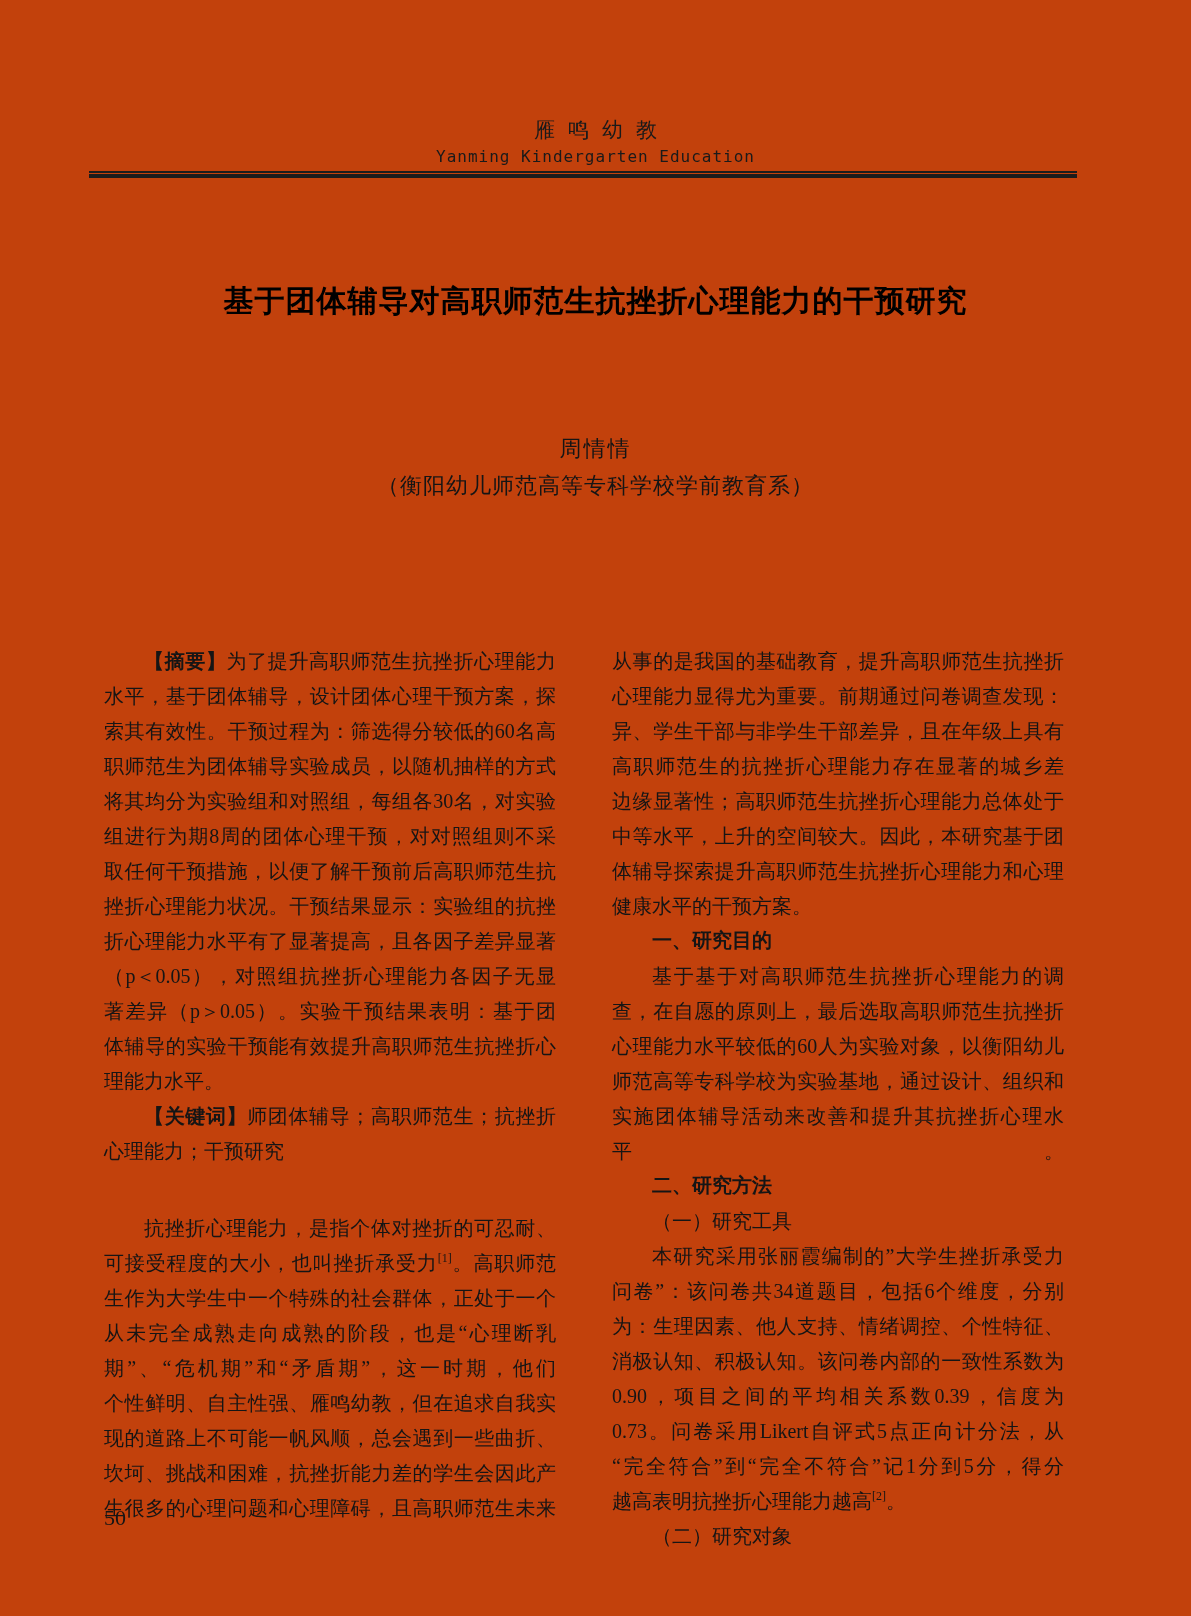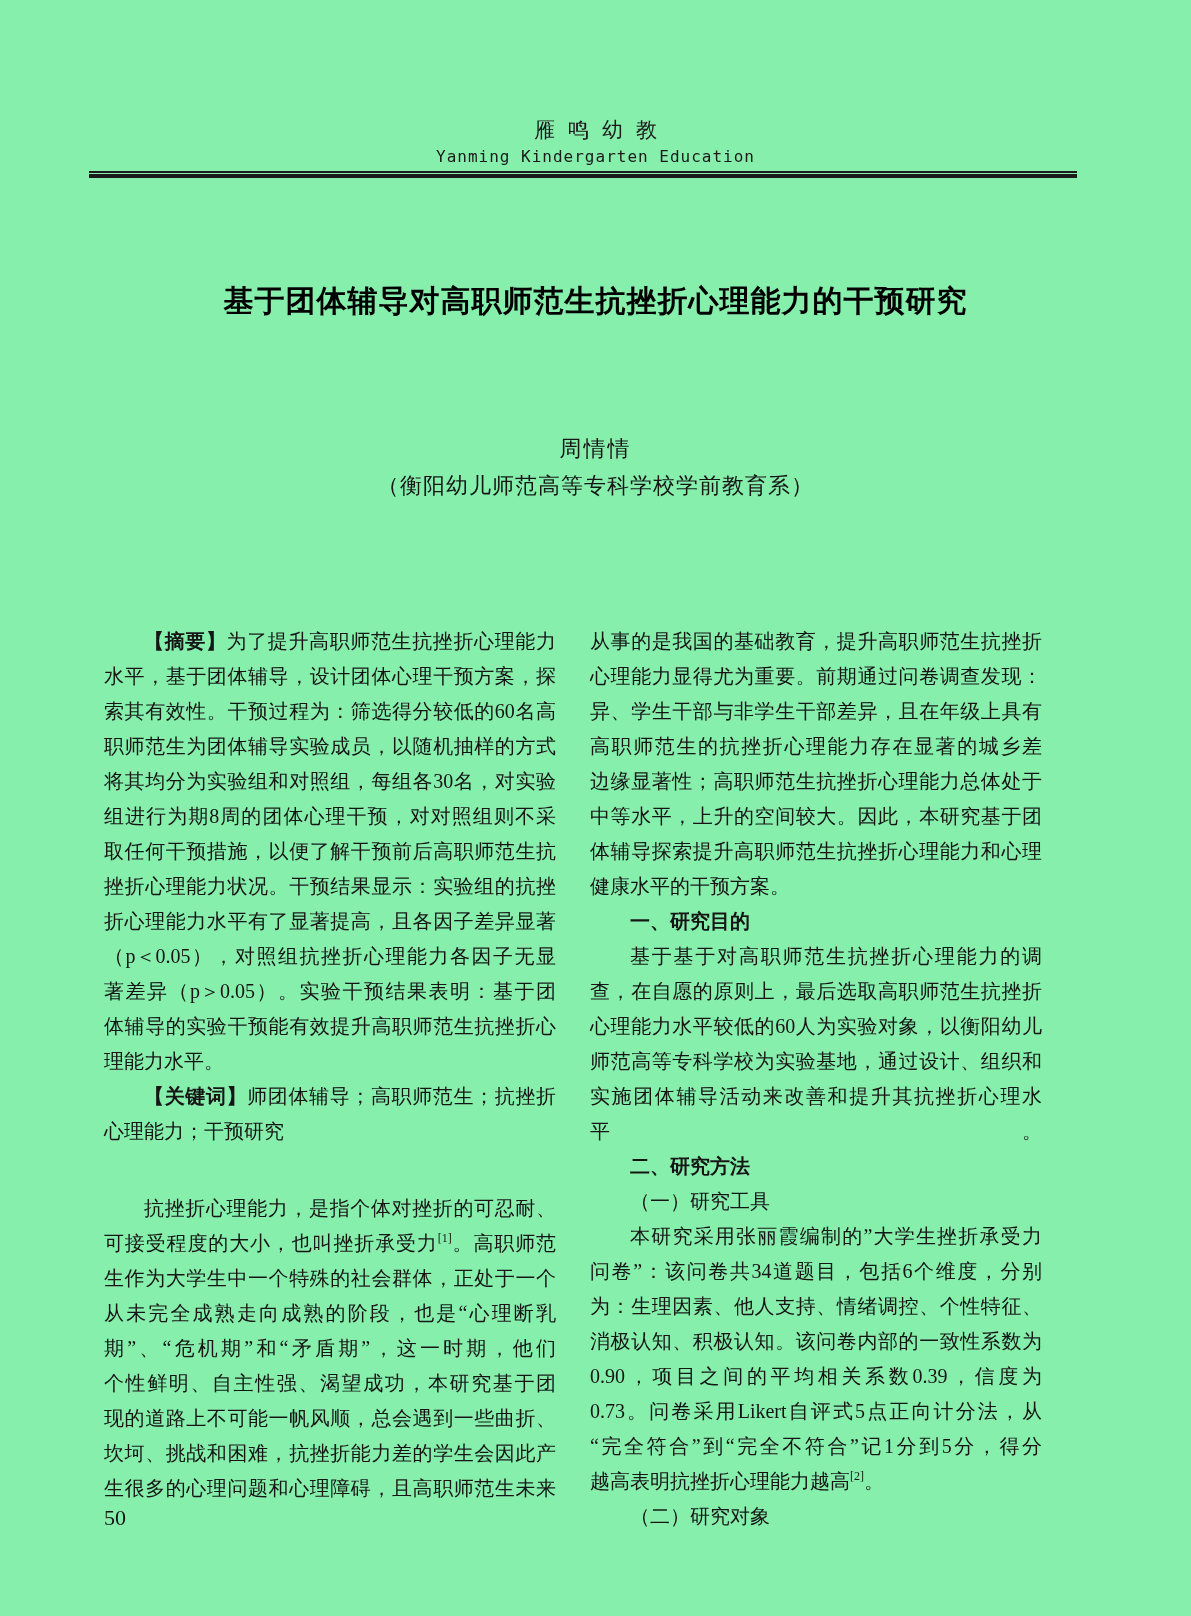--- a/index.html
+++ b/index.html
@@ -8,7 +8,7 @@
     width: 1191px;
     height: 1616px;
     margin: 0 auto;
-    background: #86efac;
+    background: #c2410c;
     color: #151515;
     font-family: "Liberation Serif", serif;
     overflow: hidden;

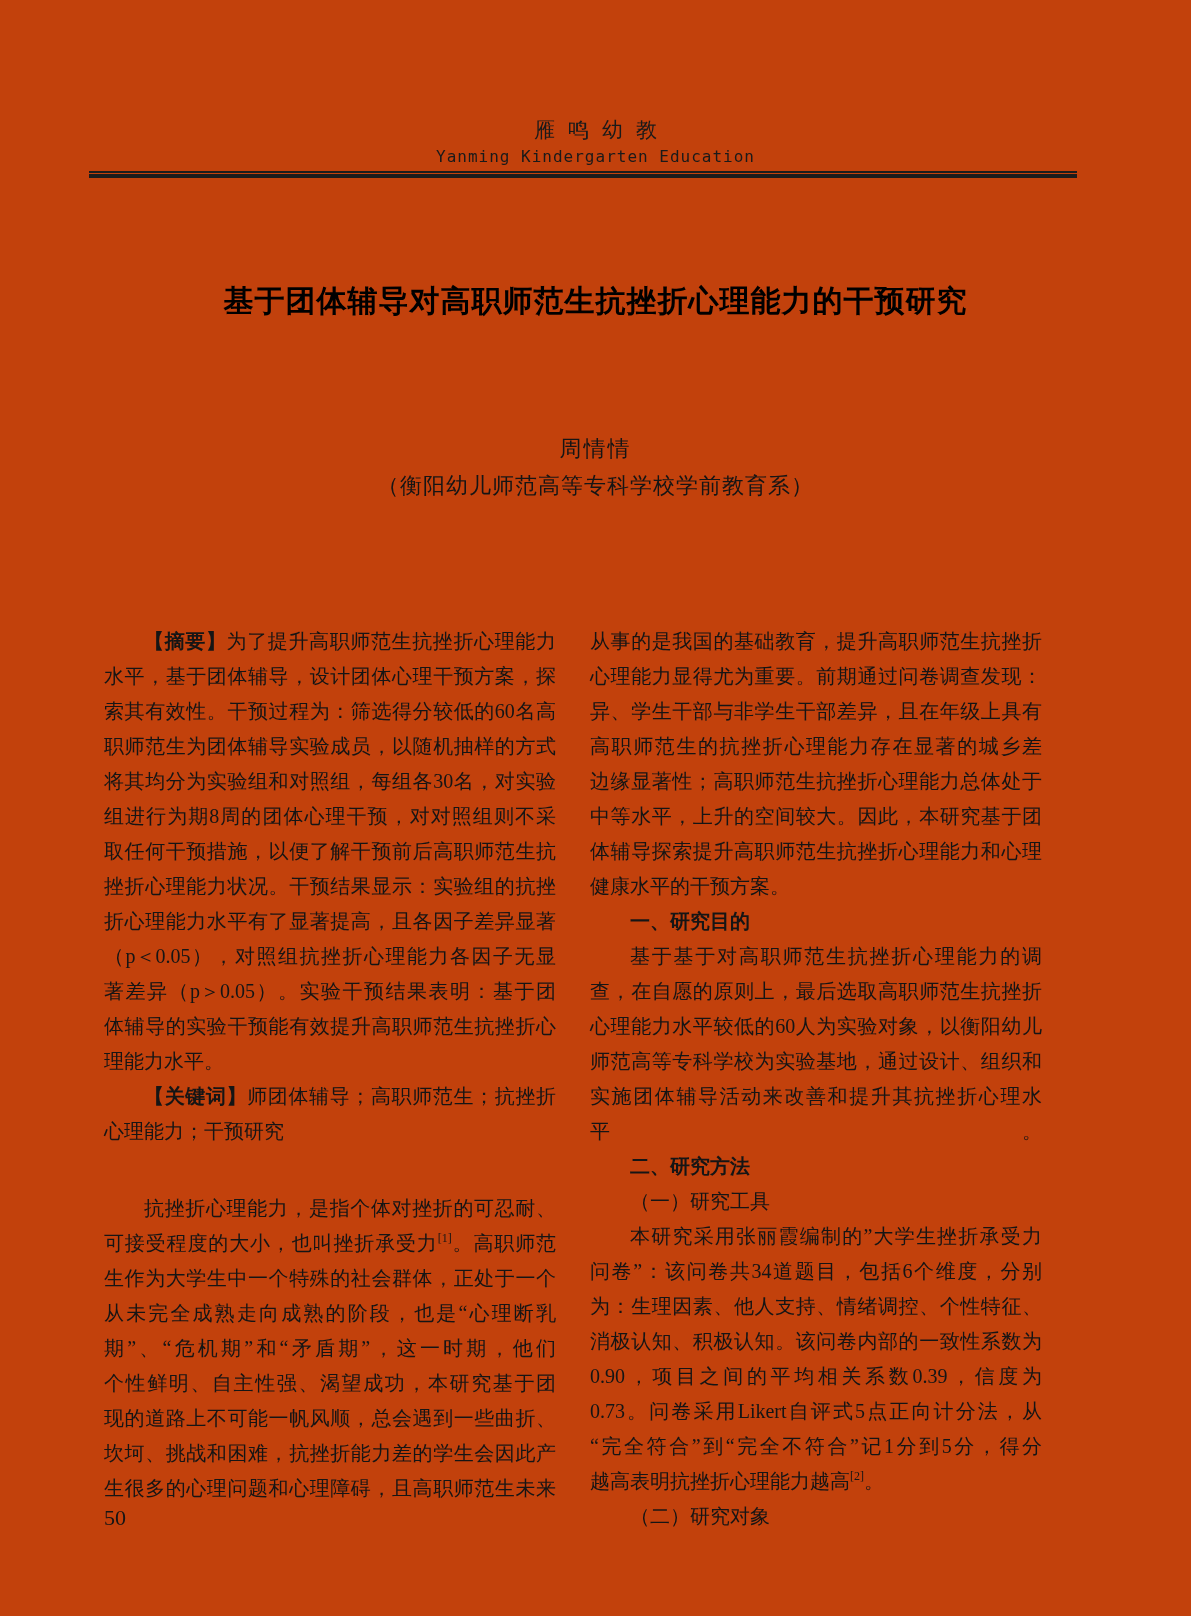--- a/index.html
+++ b/index.html
@@ -43,8 +43,8 @@
   }
   
   .cols {
-    position: absolute; top: 624px; left: 104px; width: 966px;
-    display: flex; gap: 34px;
+    position: absolute; top: 644px; left: 104px; width: 966px;
+    display: flex; gap: 56px;
   }
   .col { width: 452px; }
   .line {

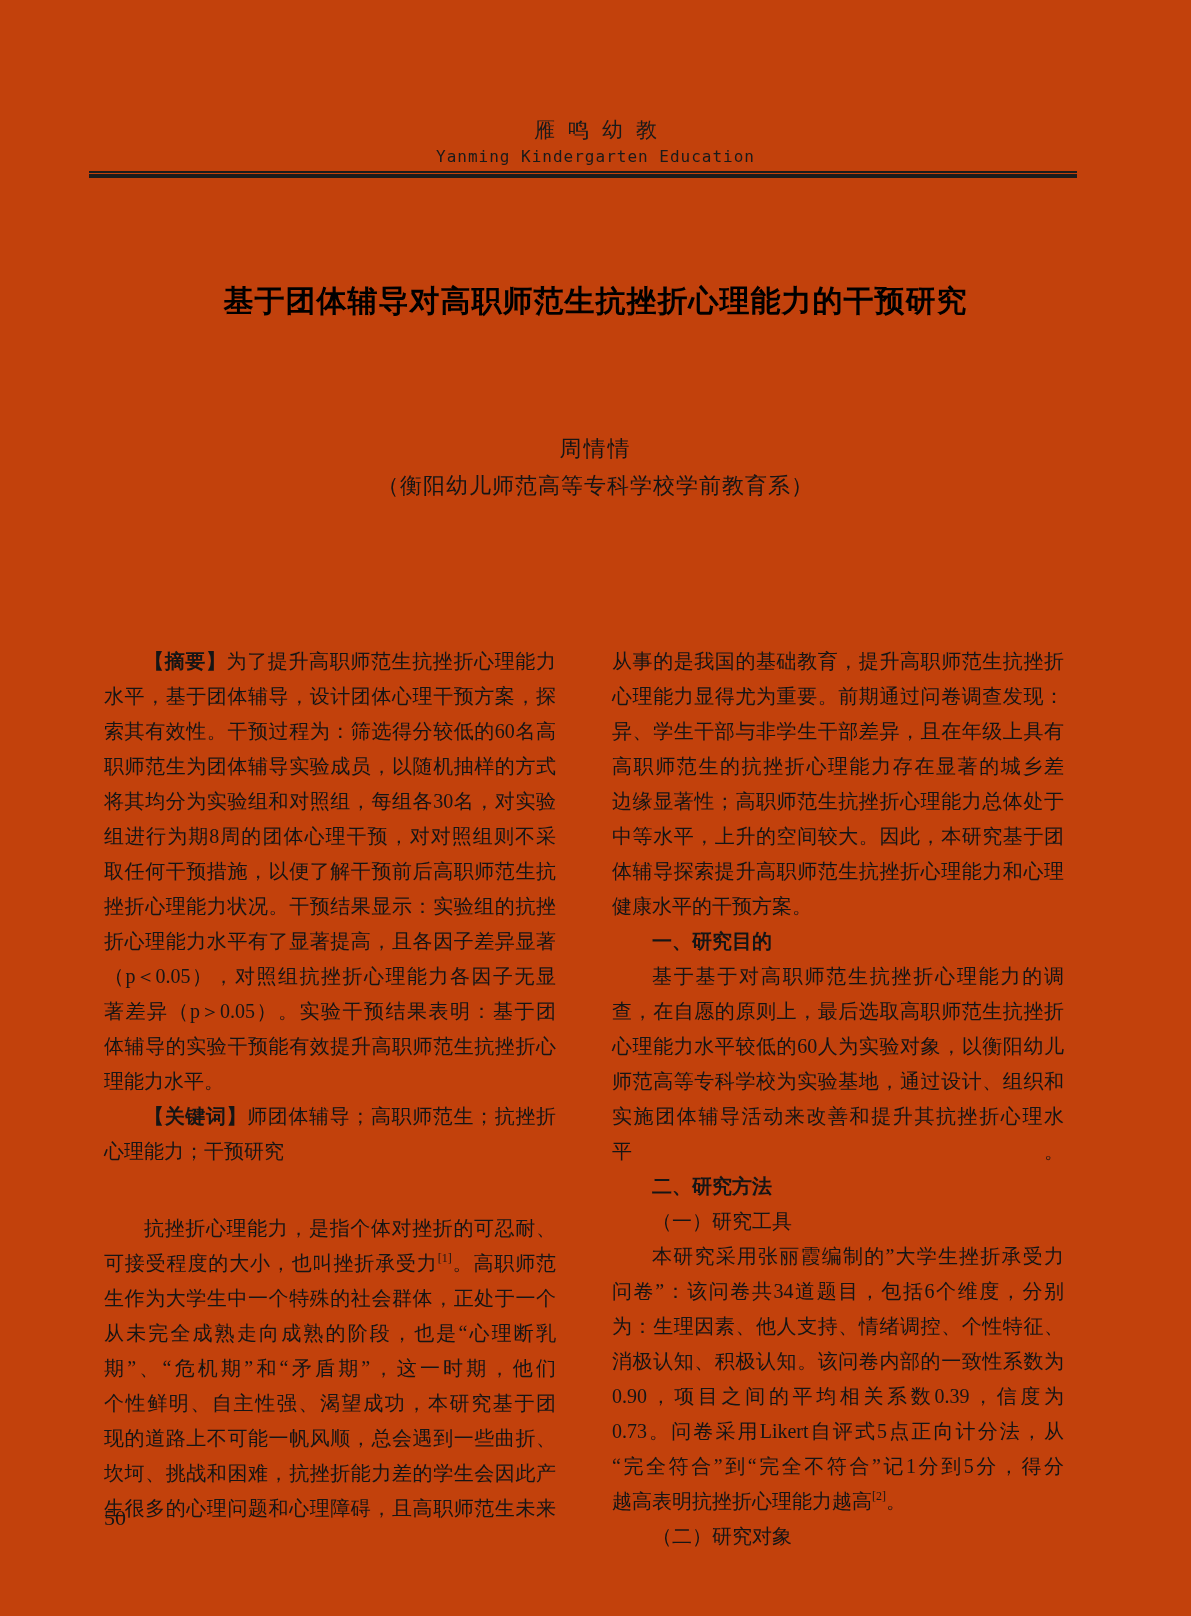--- a/index.html
+++ b/index.html
@@ -56,7 +56,7 @@
   .line.ind { text-indent: 2em; }
   .heading {
     font-weight: bold;
-    font-family: Liberation Serif, serif;
+    font-family: Liberation Mono, monospace;
     text-align-last: left;
     font-size: 20px;
   }

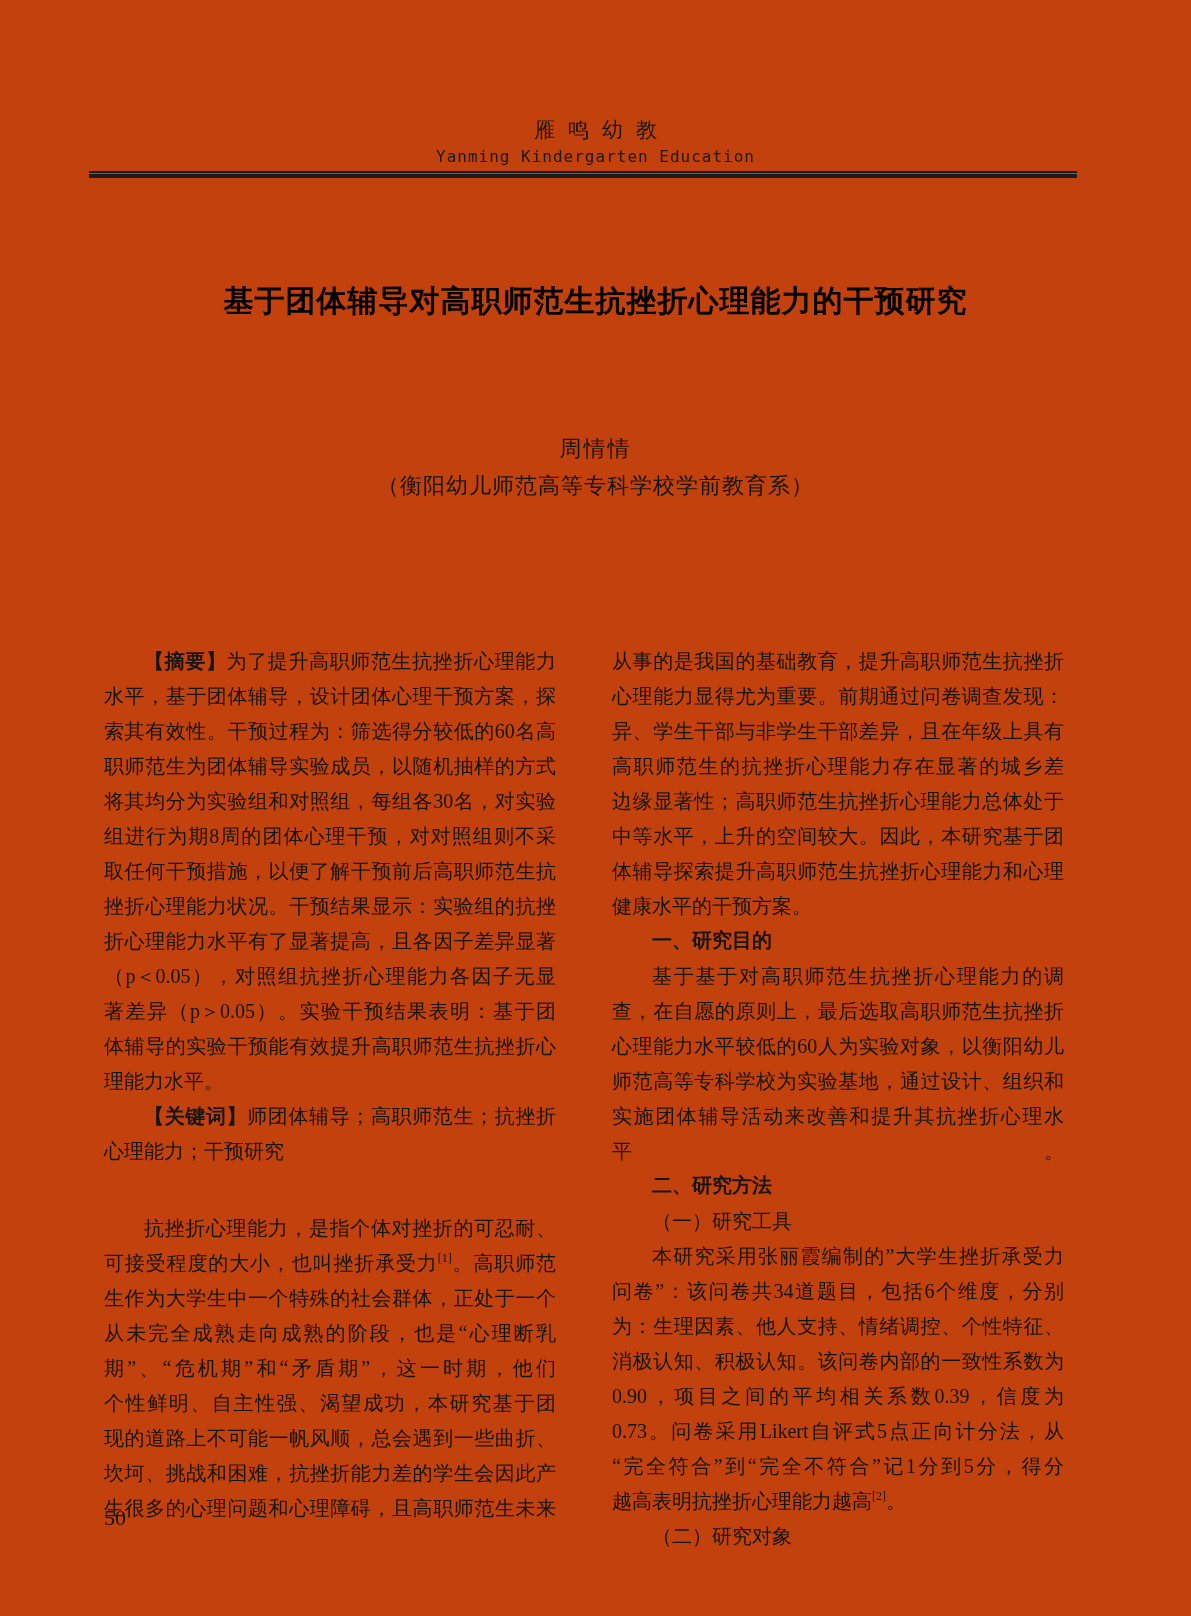--- a/index.html
+++ b/index.html
@@ -111,7 +111,7 @@
       <div class="line">生作为大学生中一个特殊的社会群体，正处于一个</div>
       <div class="line">从未完全成熟走向成熟的阶段，也是“心理断乳</div>
       <div class="line">期”、“危机期”和“矛盾期”，这一时期，他们</div>
-      <div class="line">个性鲜明、自主性强、渴望成功，本研究基于团</div>
+      <div class="line">个性鲜明、自主性强、雁鸣幼教，但在追求自我实</div>
       <div class="line">现的道路上不可能一帆风顺，总会遇到一些曲折、</div>
       <div class="line">坎坷、挑战和困难，抗挫折能力差的学生会因此产</div>
       <div class="line">生很多的心理问题和心理障碍，且高职师范生未来</div>

